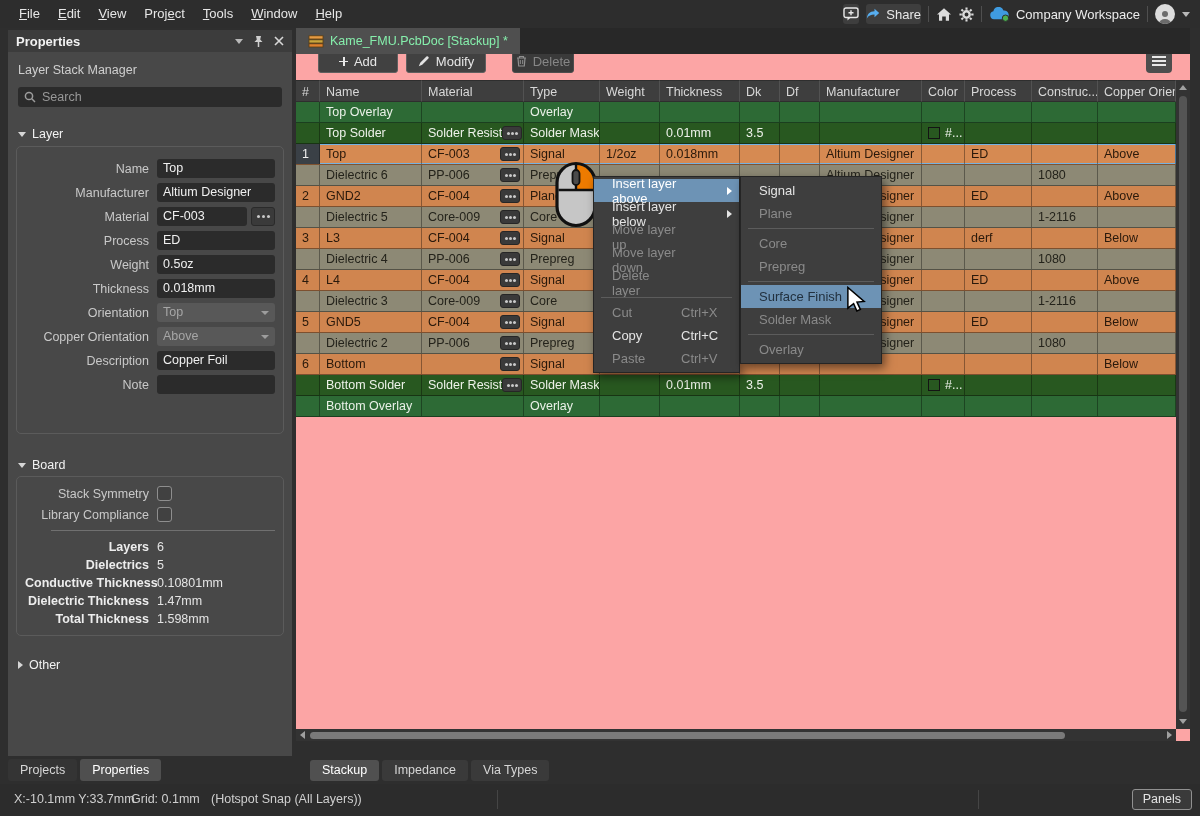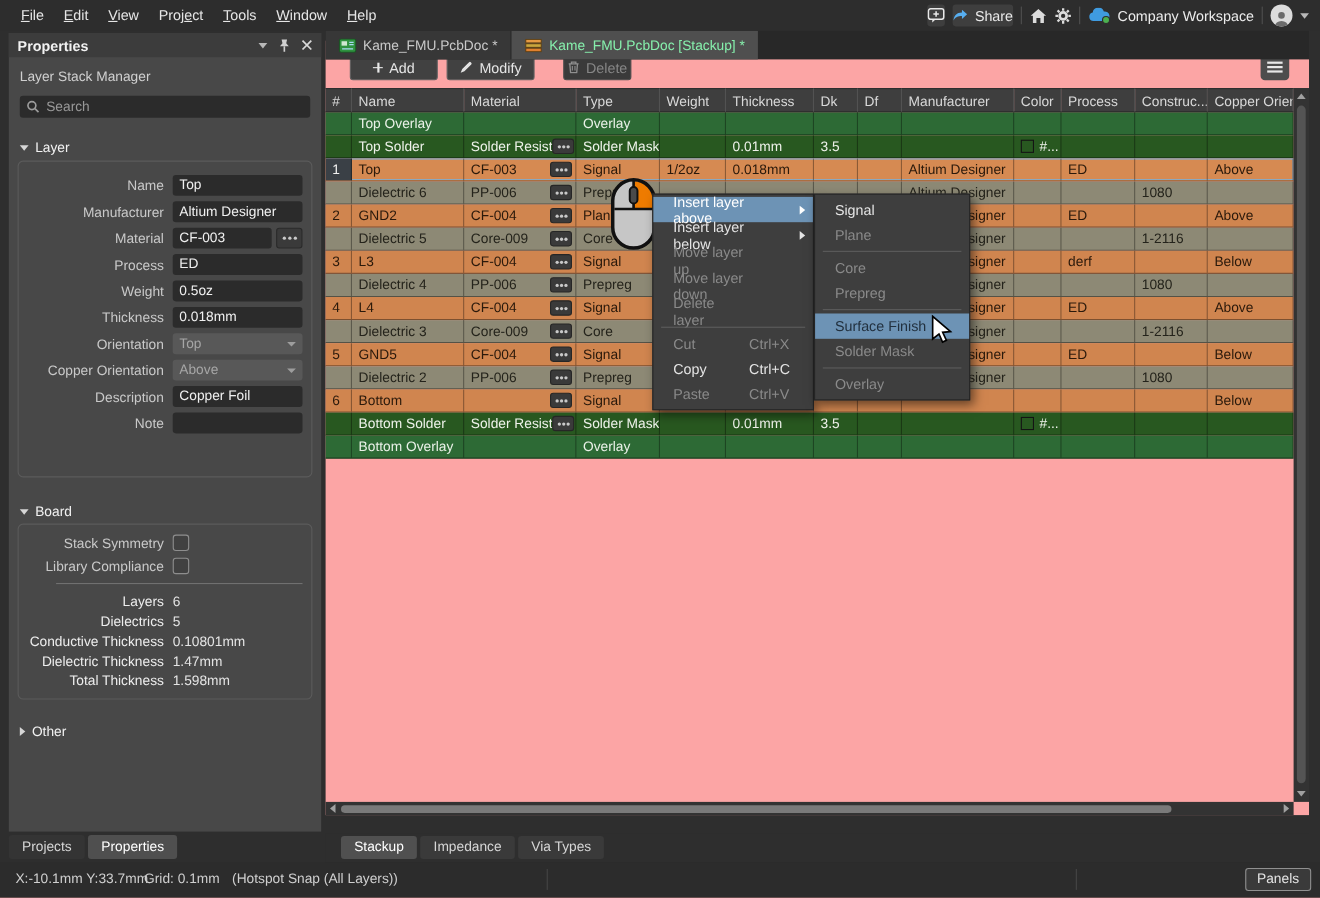--- a/index.html
+++ b/index.html
@@ -346,15 +346,6 @@
 </div>
 
 <div class="doc-tabs">
-  <div class="dtab">
-      <svg width="16" height="13" viewBox="0 0 16 13">
-        <rect x="0.5" y="0.5" width="15" height="12" rx="1.5" fill="#2f9240" stroke="#1a5423"></rect>
-        <rect x="2.5" y="2.5" width="5" height="4" fill="#cfe8d2"></rect>
-        <path d="M9.5 3.5 h4 M9.5 5.5 h4 M3 9.5 h10" stroke="#a9d9f2" stroke-width="1.2" fill="none"></path>
-      </svg>
-
-      <span>Kame_FMU.PcbDoc *</span>
-    </div>
     <div class="dtab active">
 
       <svg width="16" height="13" viewBox="0 0 16 13">

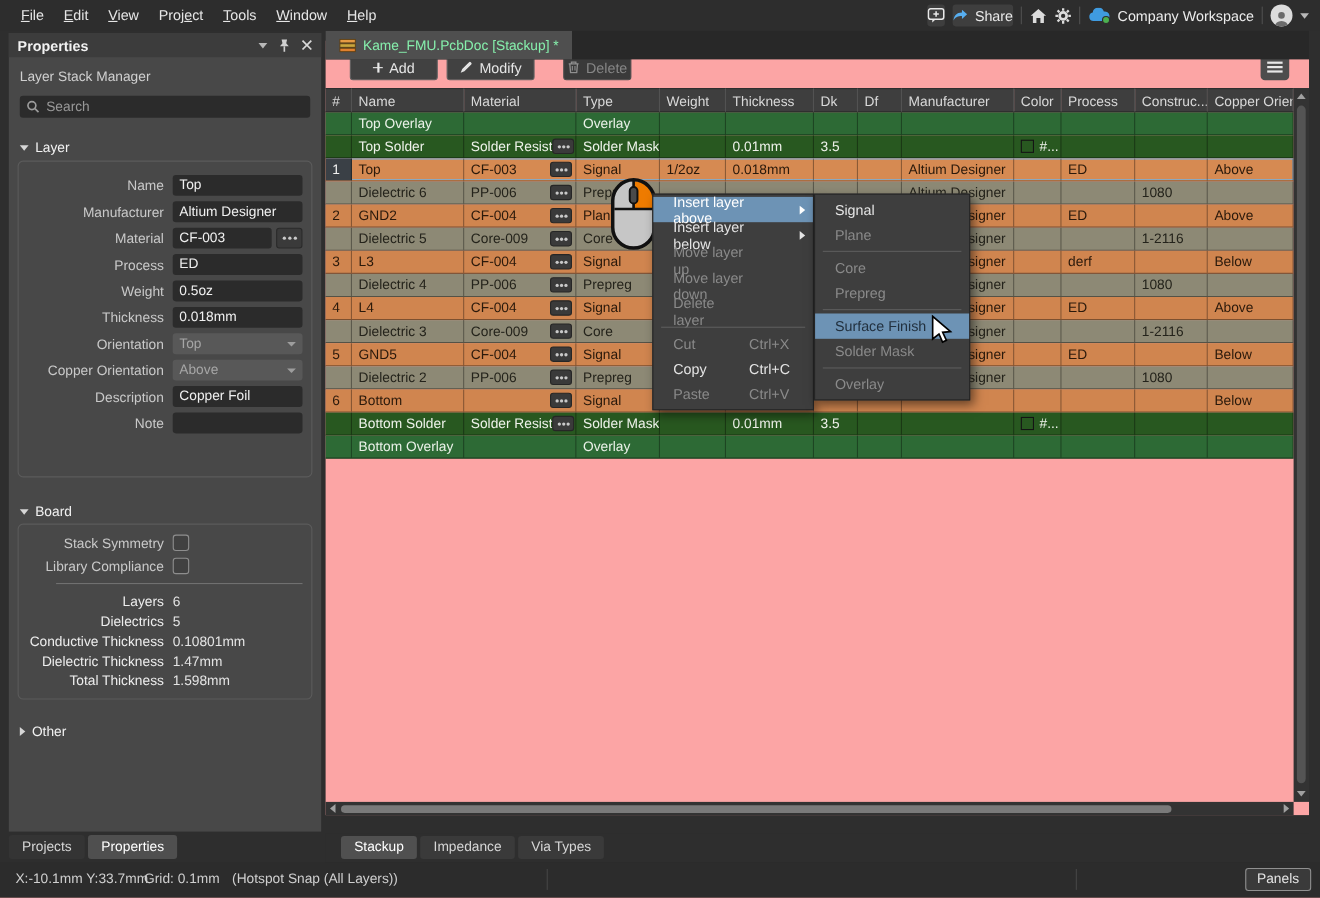--- a/index.html
+++ b/index.html
@@ -44,7 +44,7 @@
   .cbox{width:15px;height:15px;border:1px solid #8e8e8e;border-radius:3px;background:#414141}
   .divider{height:1px;background:#707070;margin:8px 0 9px 26px}
   .statrow{display:grid;grid-template-columns:124px 1fr;gap:0 8px;margin-bottom:4px}
-  .statlabel{text-align:right;font-size:12.5px;font-weight:normal;color:#ededed;white-space:nowrap}
+  .statlabel{text-align:right;font-size:12.5px;font-weight:bold;color:#ededed;white-space:nowrap}
   .statval{font-size:12.5px;color:#e4e4e4}
   .panel-tabs{position:absolute;left:8px;top:759px;display:flex;gap:3px;z-index:4}
   .ptab{height:22px;padding:0 12px;background:#343434;border-radius:3px;font-size:12.5px;line-height:22px;color:#d6d6d6}

